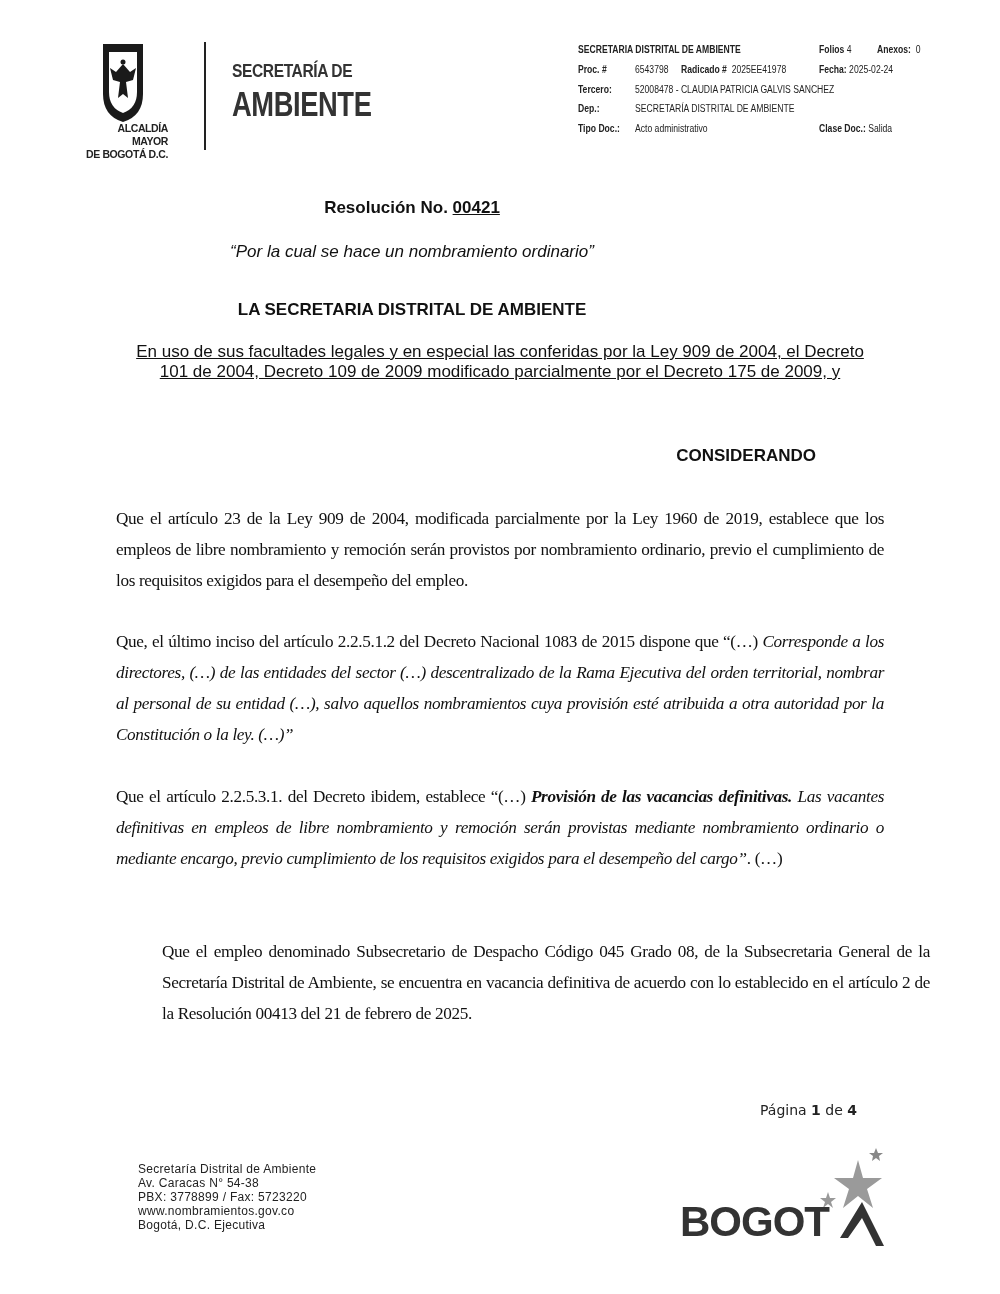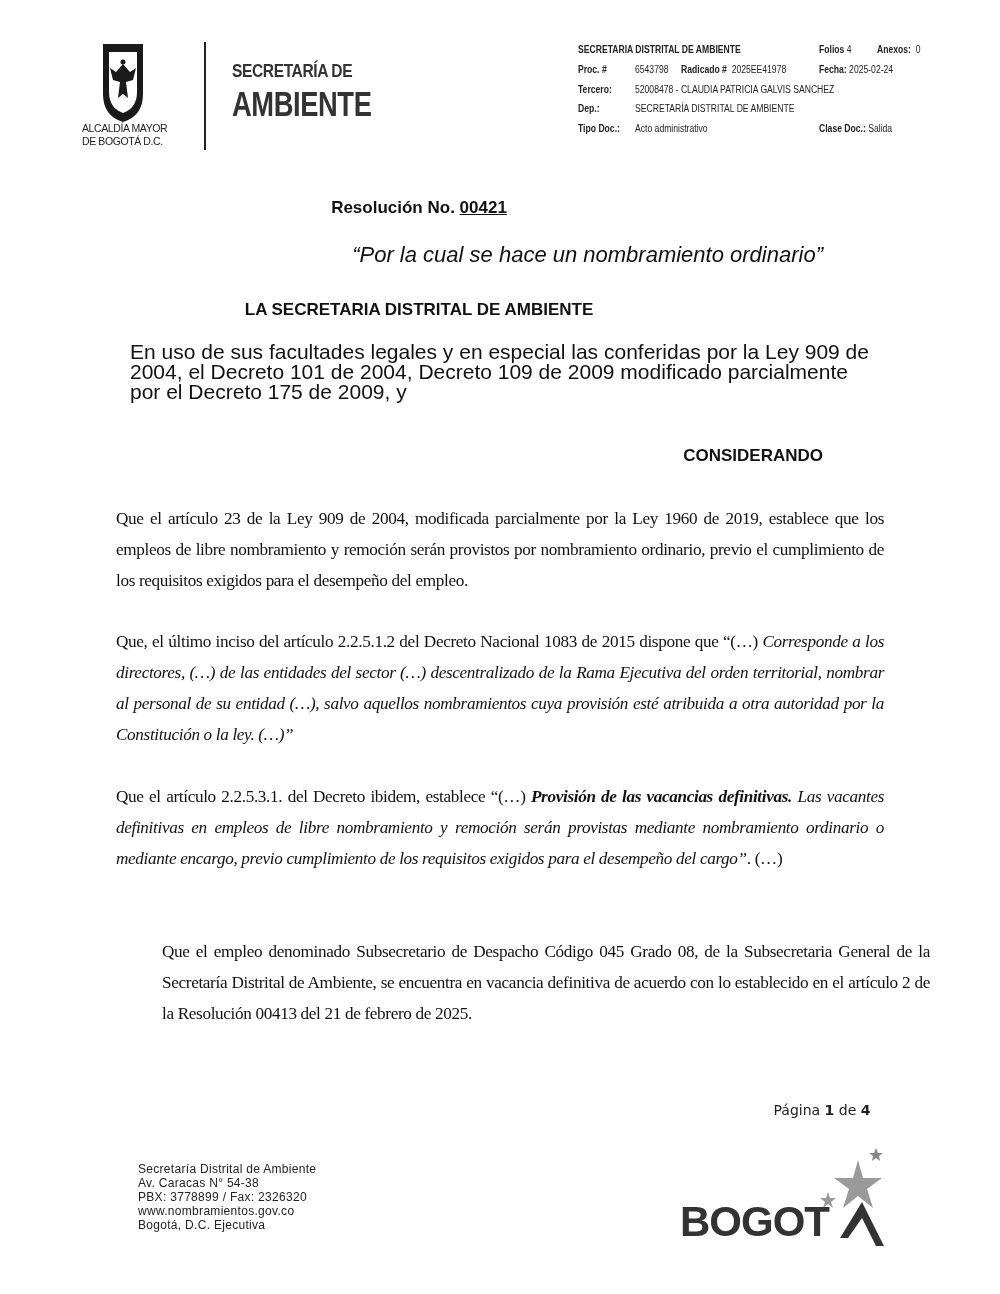--- a/index.html
+++ b/index.html
@@ -7,7 +7,7 @@
   .abs{position:absolute;}
   
   .shield{left:100px;top:42px;width:46px;height:82px;}
-  .alcaldia{left:82px;top:122px;width:86px;text-align:left;font-weight:normal;font-size:10.5px;line-height:13px;letter-spacing:-0.4px;color:#222;}
+  .alcaldia{left:82px;top:122px;width:86px;text-align:right;font-weight:bold;font-size:10.5px;line-height:13px;letter-spacing:-0.4px;color:#222;}
   .vrule{left:204px;top:42px;width:2px;height:108px;background:#222;}
   .secr1{left:232px;top:60px;font-weight:bold;font-size:19px;letter-spacing:-0.5px;color:#333;transform:scaleX(0.82);transform-origin:left;}
   .secr2{left:232px;top:84px;font-weight:bold;font-size:35px;letter-spacing:-0.5px;color:#333;transform:scaleX(0.78);transform-origin:left;}

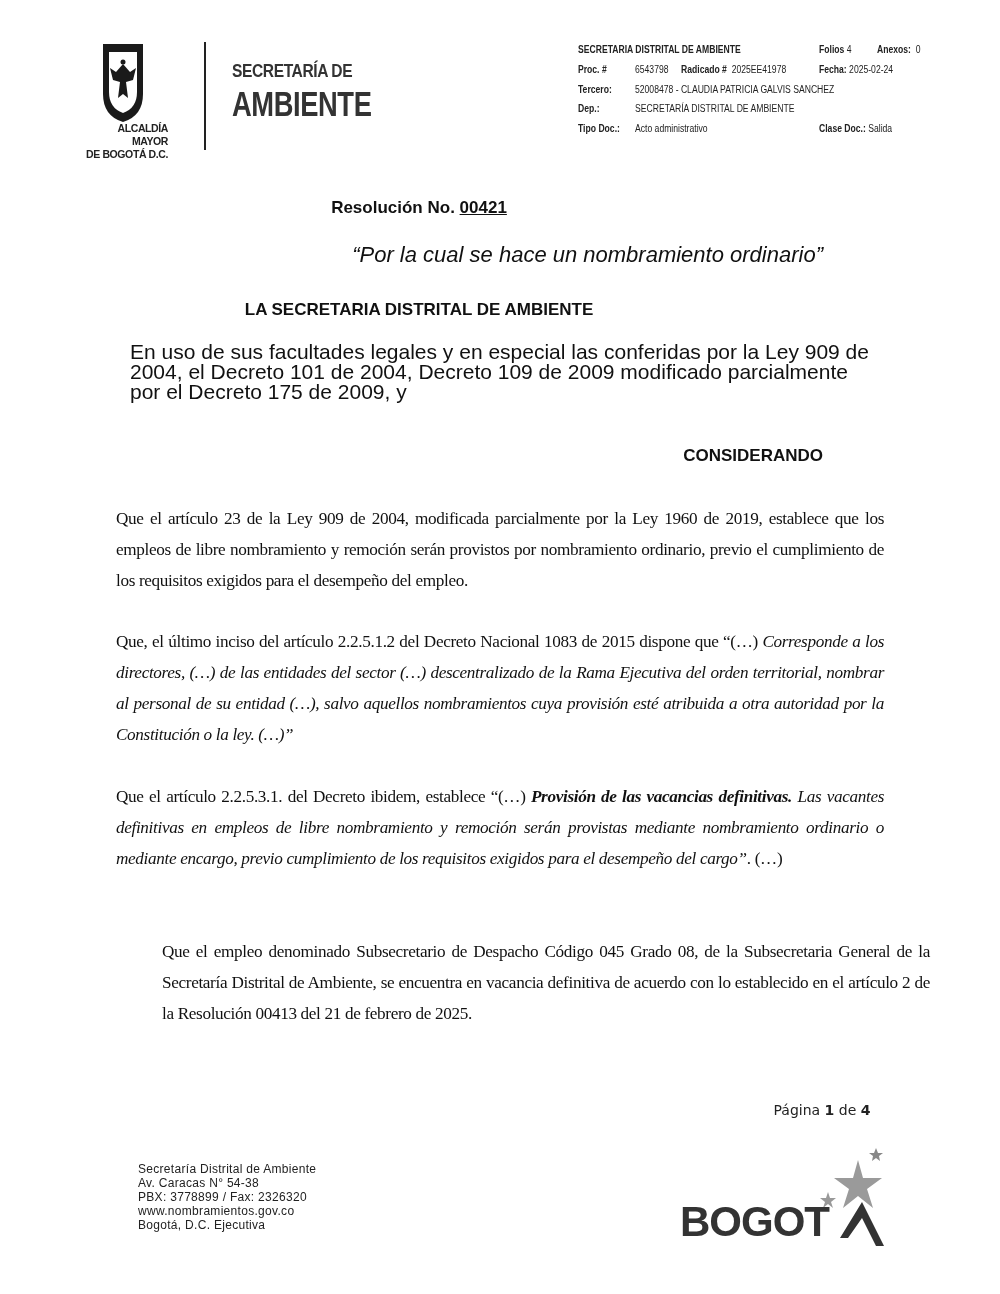--- a/index.html
+++ b/index.html
@@ -15,7 +15,7 @@
   .meta{font-size:10px;color:#222;transform:scaleX(0.86);transform-origin:left;white-space:nowrap;}
   .meta b{font-weight:bold;}
   
-  .center{left:15px;width:808px;text-align:center;}
+  .center{left:8px;width:808px;text-align:center;}
   .doc-title{top:198px;font-size:17px;font-weight:bold;}
   .doc-title u{text-decoration:underline;}
   .subtitle{top:242px;font-size:22px;font-style:italic;text-align:right;}

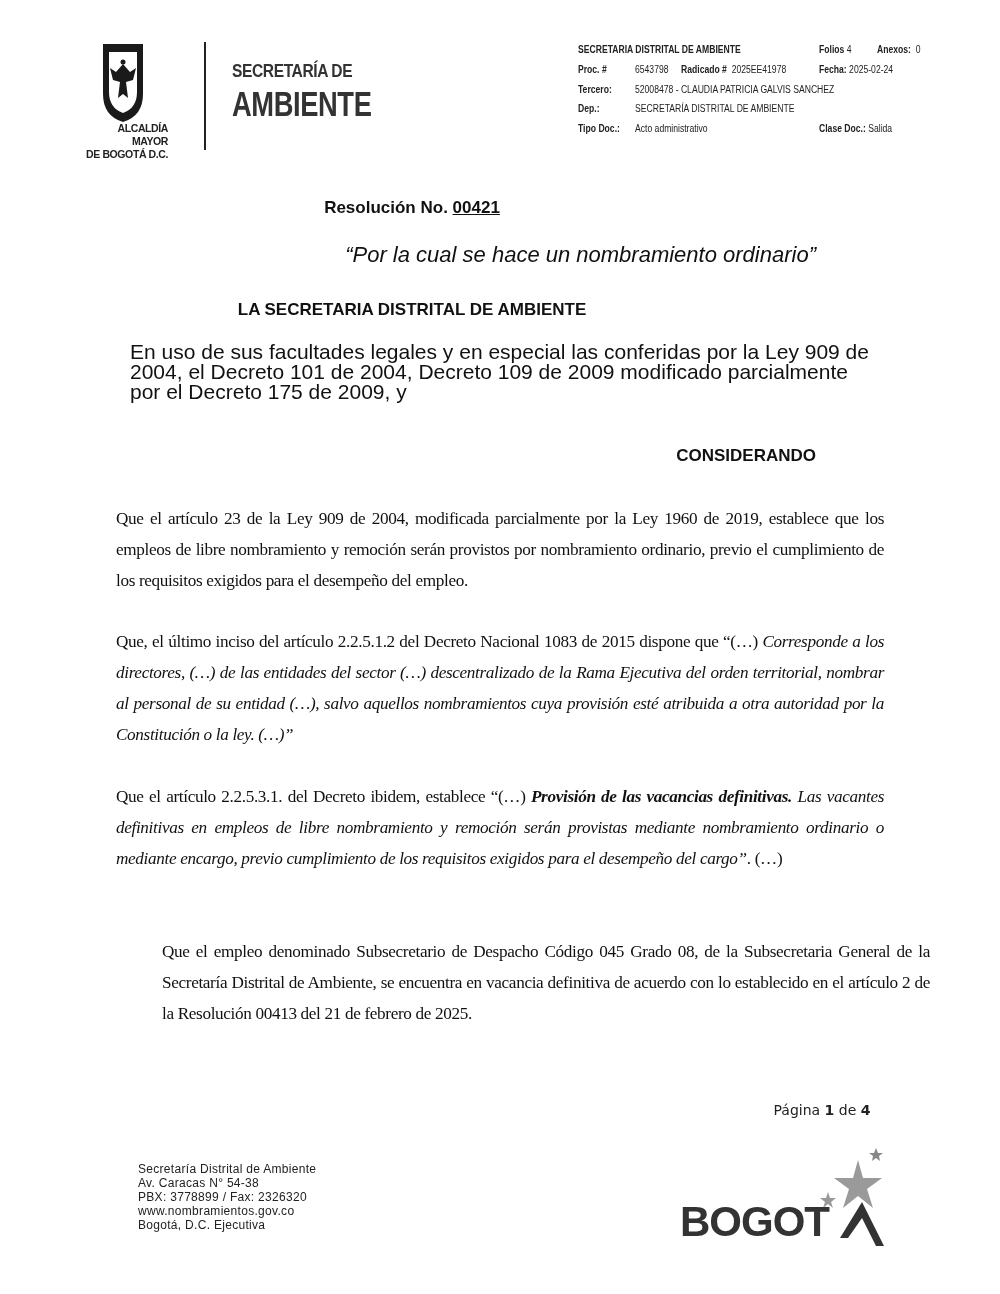--- a/index.html
+++ b/index.html
@@ -18,7 +18,7 @@
   .center{left:8px;width:808px;text-align:center;}
   .doc-title{top:198px;font-size:17px;font-weight:bold;}
   .doc-title u{text-decoration:underline;}
-  .subtitle{top:242px;font-size:22px;font-style:italic;text-align:right;}
+  .subtitle{top:242px;font-size:17px;font-style:italic;}
   .authority{top:300px;font-size:17px;font-weight:bold;}
   .preamble{top:342px;left:130px;width:740px;font-size:21px;line-height:20px;}
   .considerando{top:446px;font-size:17px;font-weight:bold;text-align:right;}

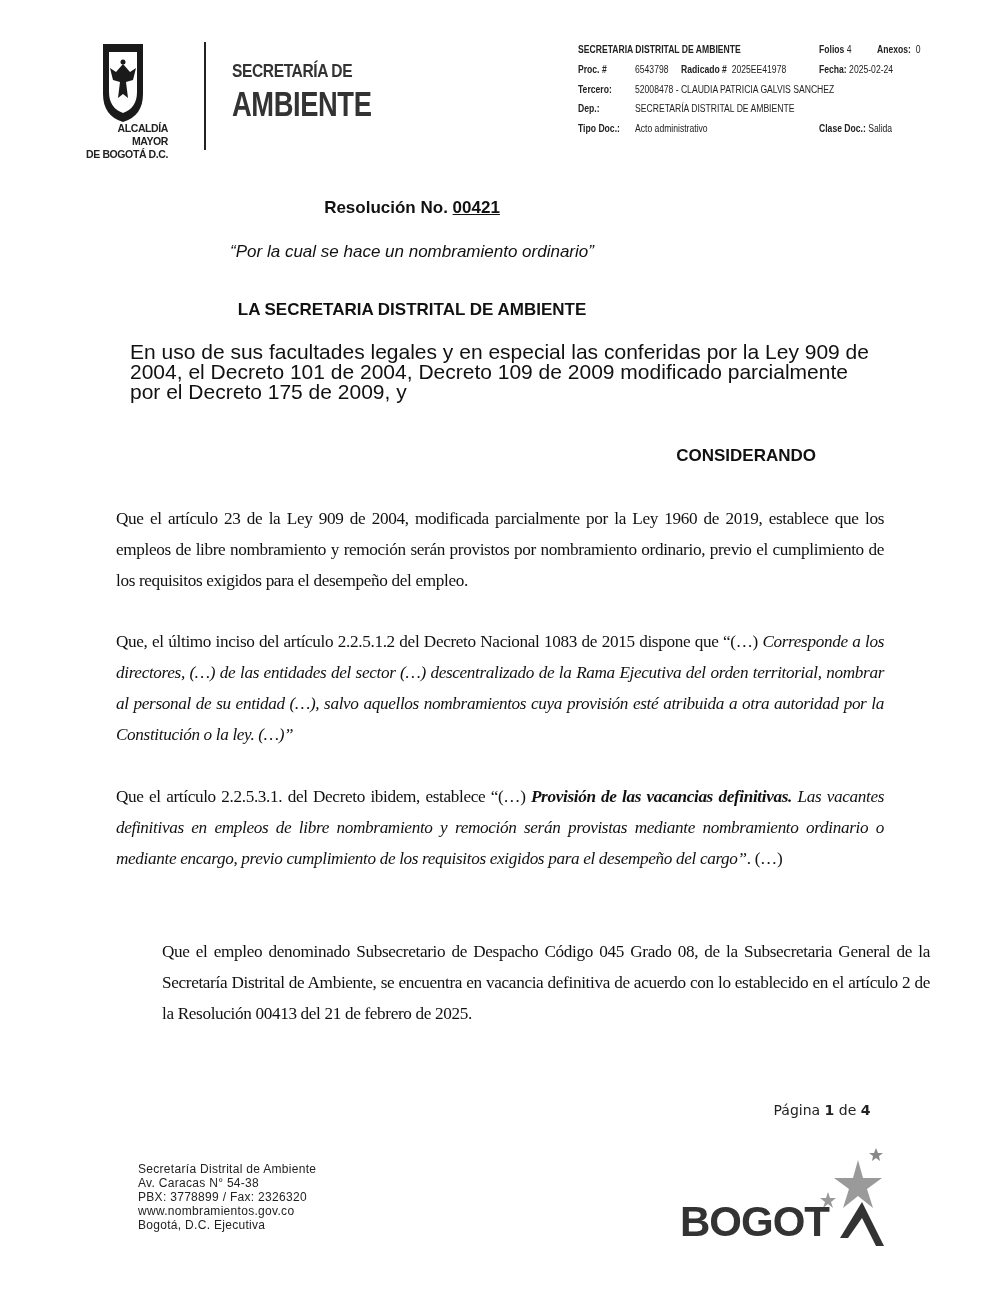--- a/index.html
+++ b/index.html
@@ -20,7 +20,7 @@
   .doc-title u{text-decoration:underline;}
   .subtitle{top:242px;font-size:17px;font-style:italic;}
   .authority{top:300px;font-size:17px;font-weight:bold;}
-  .preamble{top:342px;left:130px;width:740px;font-size:21px;line-height:20px;}
+  .preamble{top:342px;left:130px;width:740px;font-size:17px;line-height:20px;text-align:center;text-decoration:underline;}
   .considerando{top:446px;font-size:17px;font-weight:bold;text-align:right;}
   .para{left:116px;width:768px;font-size:17.2px;line-height:31px;text-align:justify;text-align-last:left;}
   .para i{font-style:italic;}

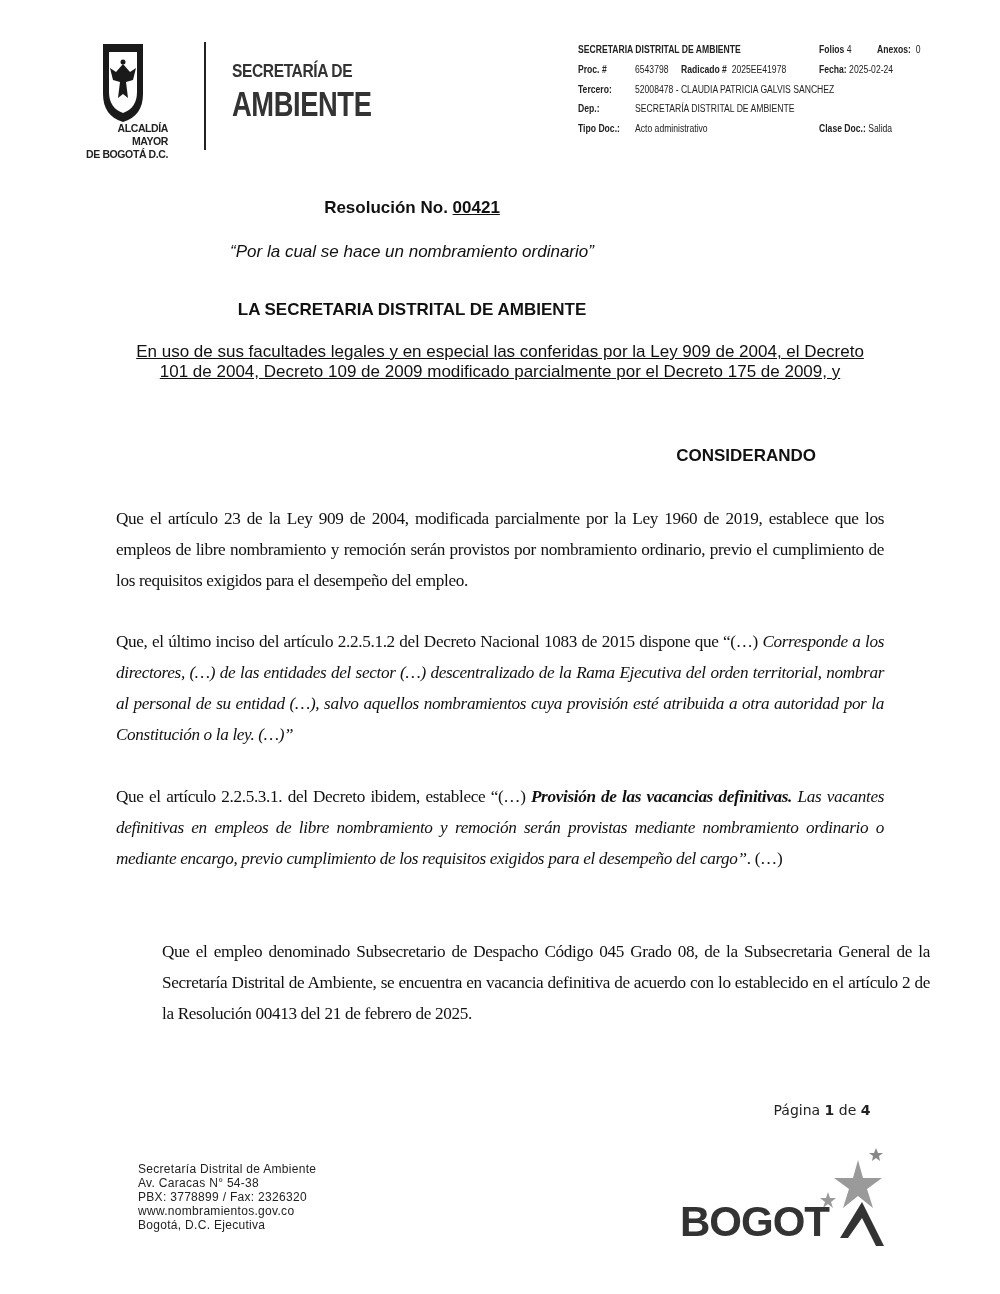--- a/index.html
+++ b/index.html
@@ -25,7 +25,7 @@
   .para{left:116px;width:768px;font-size:17.2px;line-height:31px;text-align:justify;text-align-last:left;}
   .para i{font-style:italic;}
   .narrow{letter-spacing:-0.35px;font-family:Liberation Serif, serif;}
-  .pagenum{left:760px;top:1102px;width:124px;text-align:center;font-family:"DejaVu Sans",sans-serif;font-size:14px;color:#222;}
+  .pagenum{left:760px;top:1102px;width:124px;text-align:left;font-family:"DejaVu Sans",sans-serif;font-size:14px;color:#222;}
   .footer-addr{left:138px;top:1162px;font-size:12px;line-height:14px;color:#222;letter-spacing:0.3px;}
   .bogota-logo{left:680px;top:1146px;width:210px;height:106px;}
 </style>

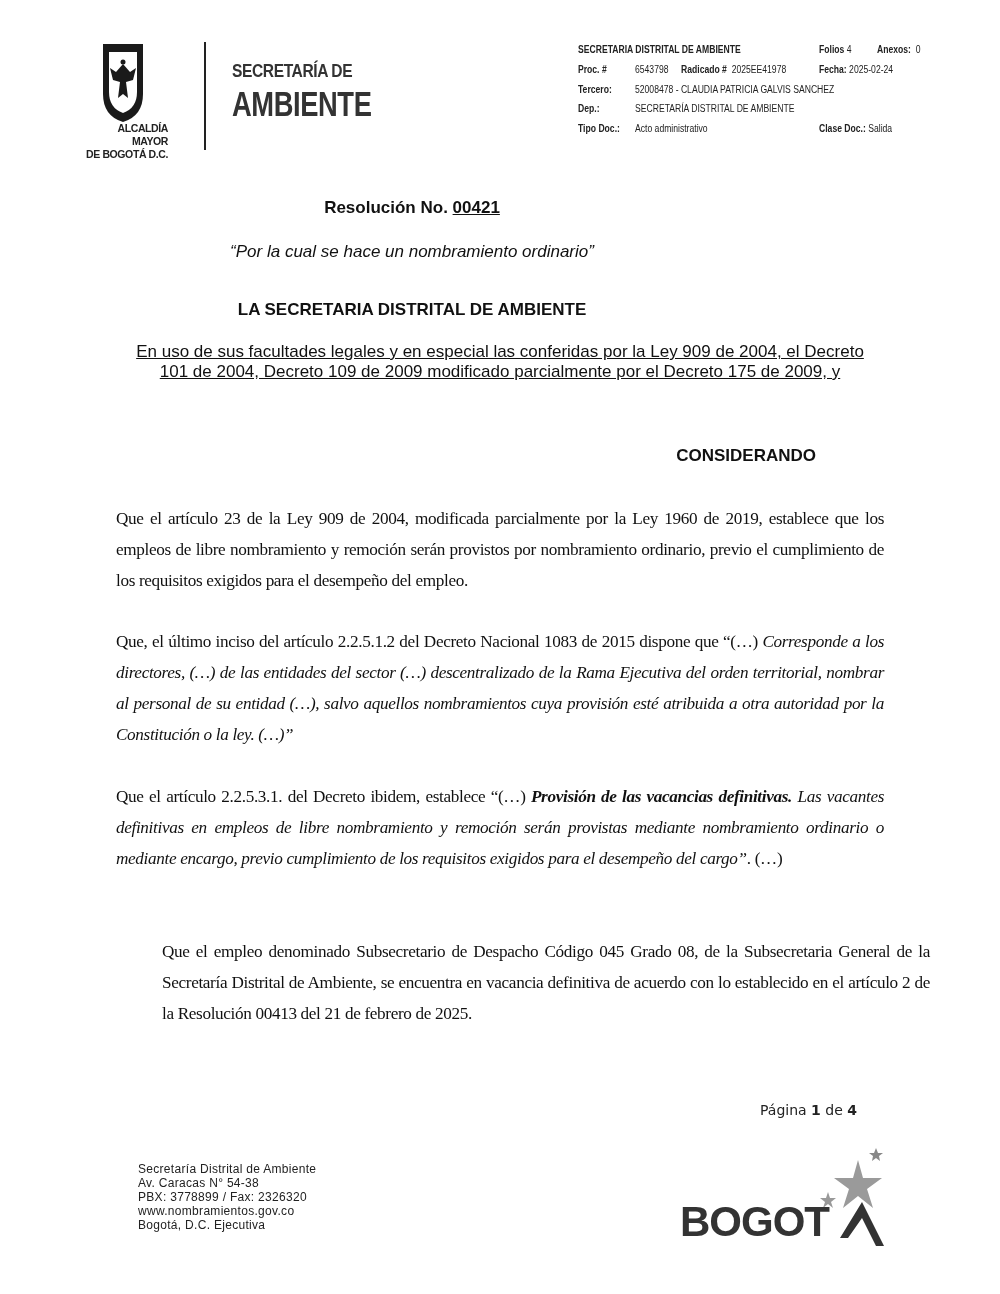--- a/index.html
+++ b/index.html
@@ -84,7 +84,7 @@
 <div class="abs footer-addr">
   <div>Secretaría Distrital de Ambiente</div>
   <div>Av. Caracas N° 54-38</div>
-  <div>PBX: 3778899 / Fax: 2326320</div>
+  <div>PBX: 3778899 / Fax: 5723220</div>
   <div>www.nombramientos.gov.co</div>
   <div>Bogotá, D.C. Ejecutiva</div>
 </div>

